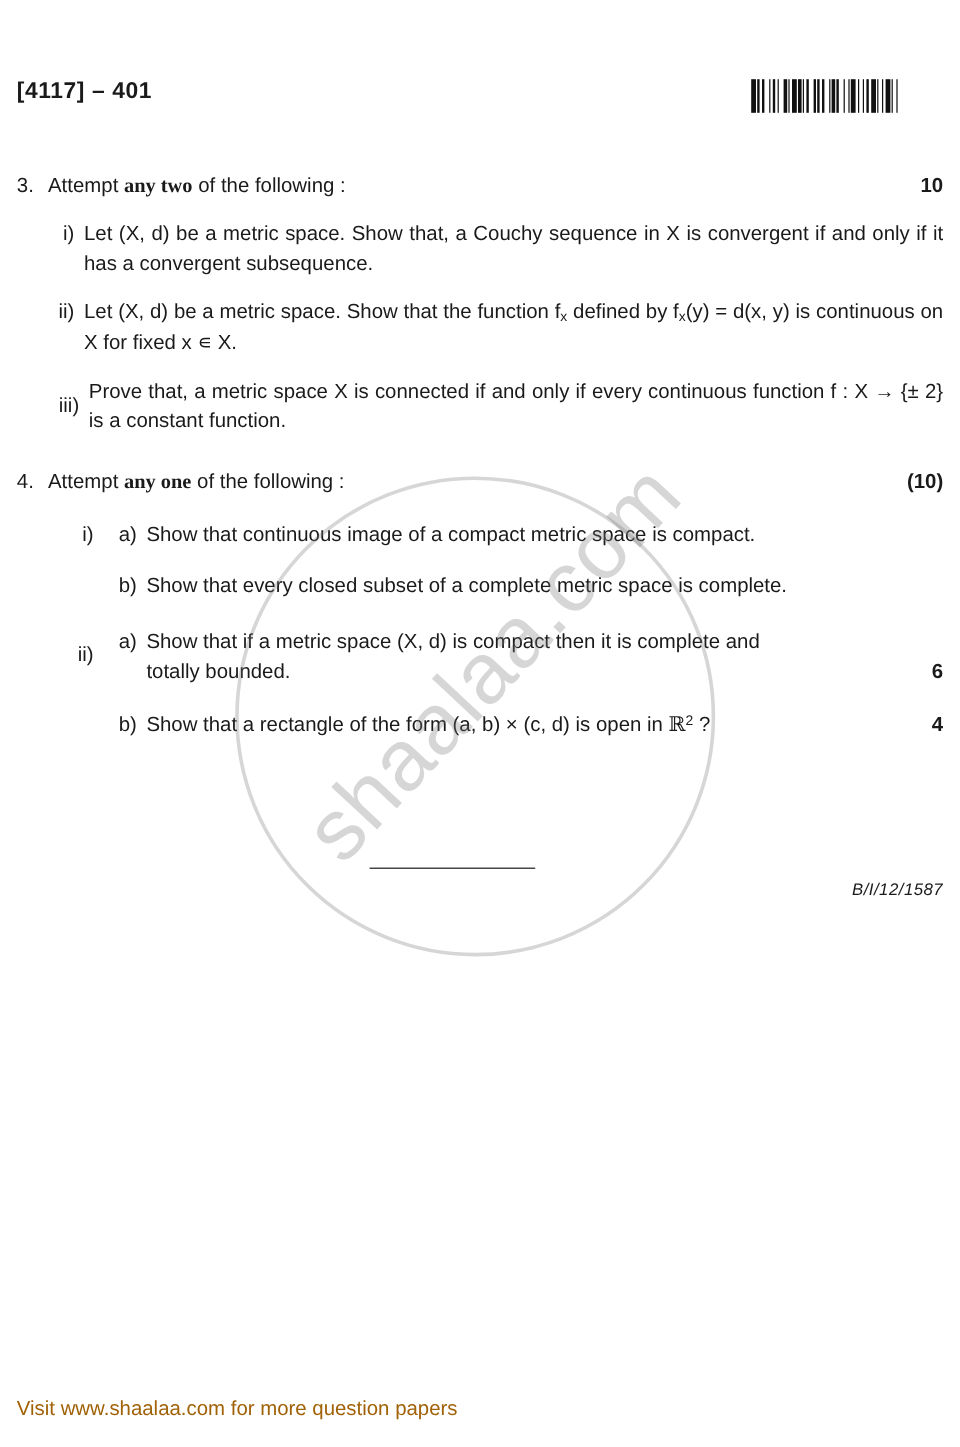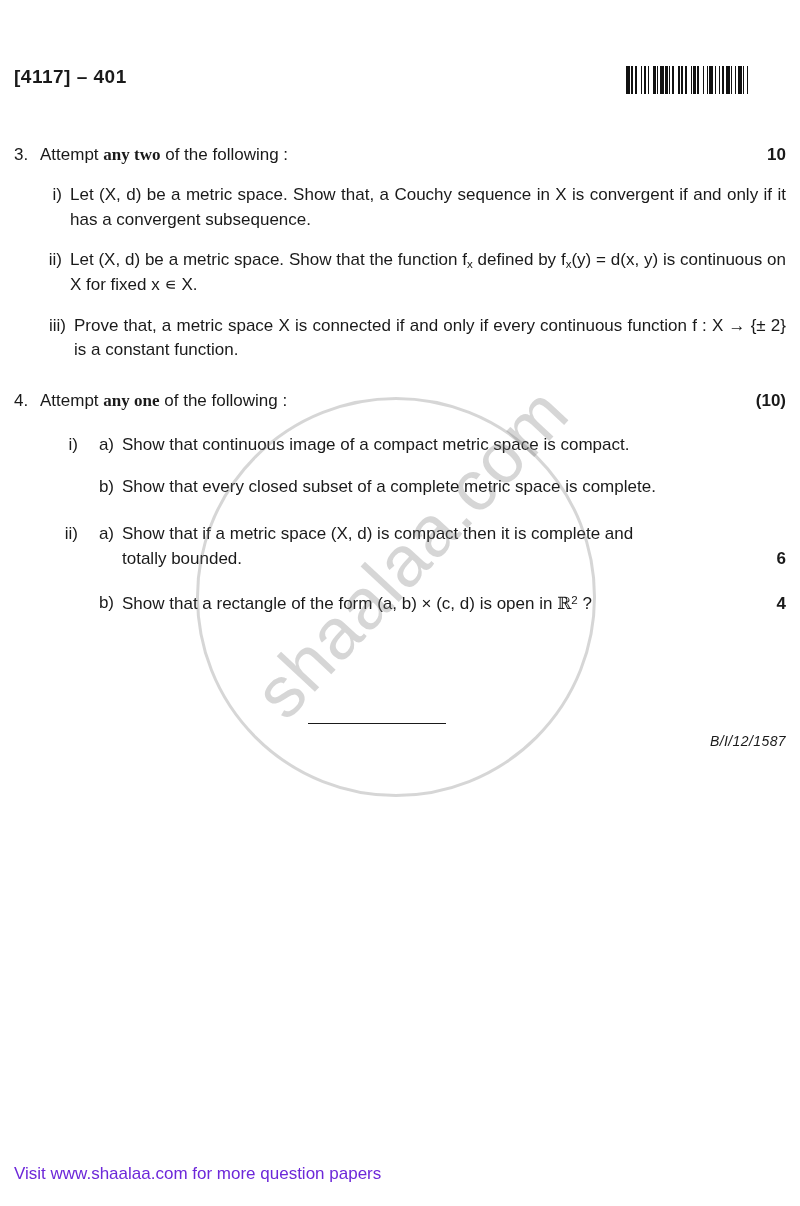--- a/index.html
+++ b/index.html
@@ -105,7 +105,7 @@
   .indent-i   { margin-left: 20px; }
 
   .lab-w28 { width: 28px; }
-  .lab-w32 { width: 32px; }
+  .lab-w32 { width: 32px; margin-top: 11px; }
 
   .inline-marks {
     position: absolute;

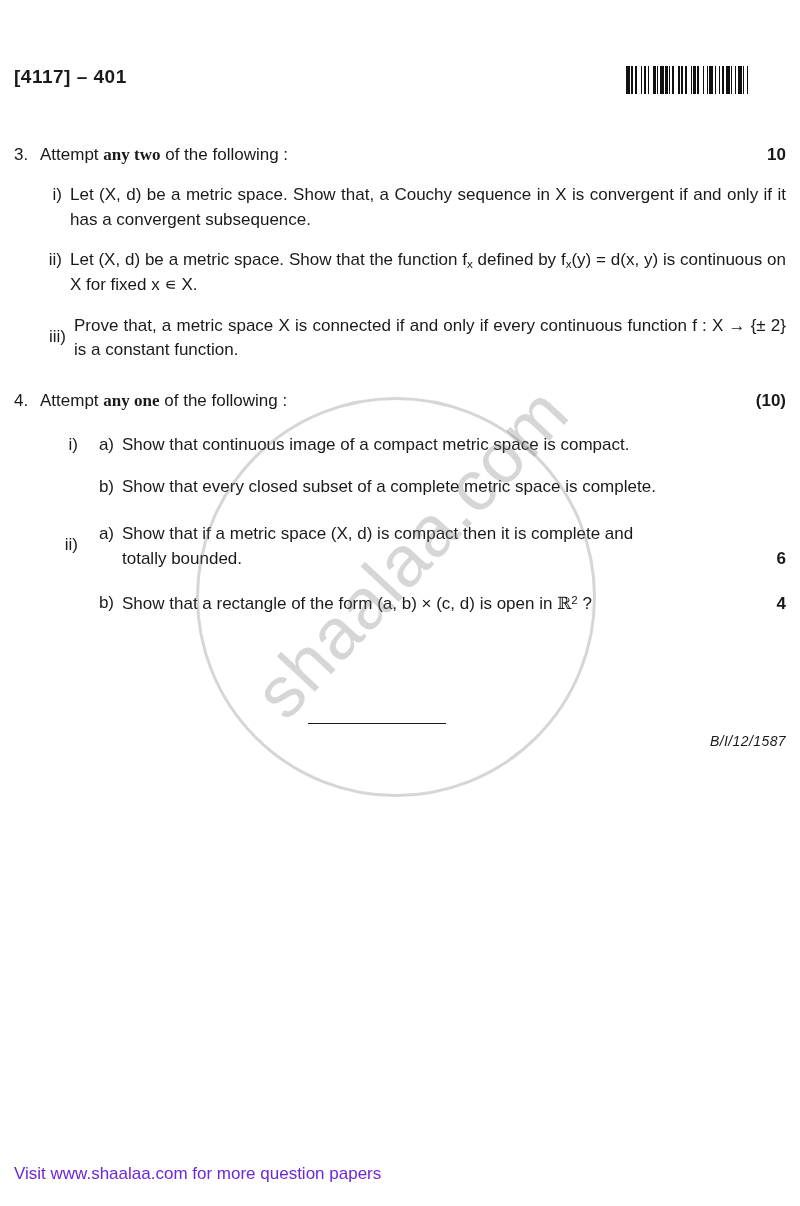--- a/index.html
+++ b/index.html
@@ -145,7 +145,7 @@
     left: 14px;
     bottom: 22px;
     font-size: 17px;
-    color: #6d28d9;
+    color: #a16207;
   }
 
   

